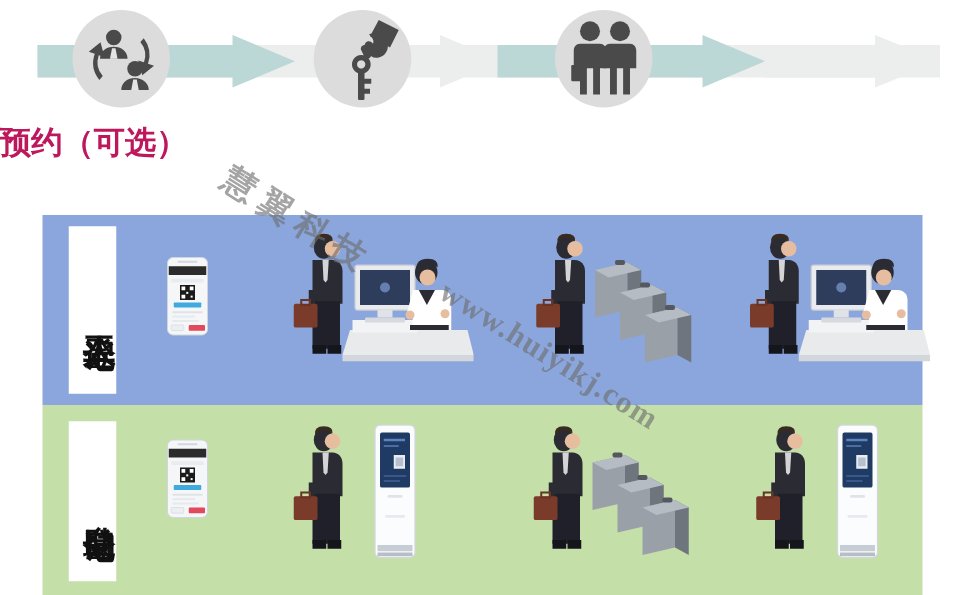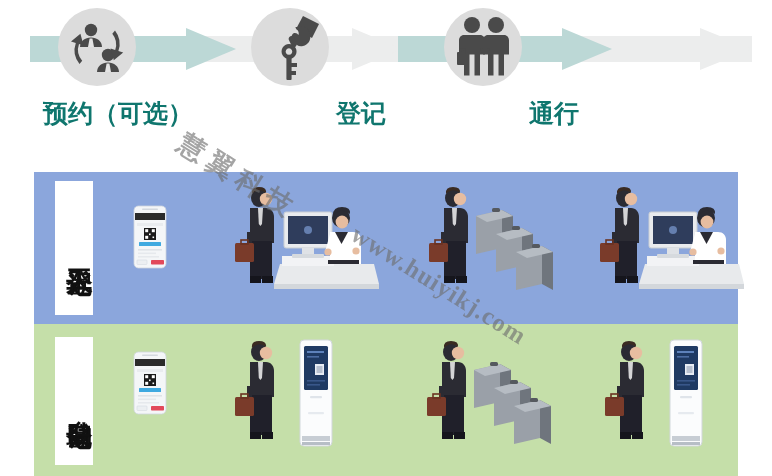--- a/index.html
+++ b/index.html
@@ -68,10 +68,10 @@
     left: 0;
     top: 97px;
     width: 100%;
-    text-align: right;
+    text-align: left;
     font-size: 25px;
     font-weight: bold;
-    color: #0f766e;
+    color: #be185d;
     letter-spacing: 0px;
     white-space: nowrap;
   }

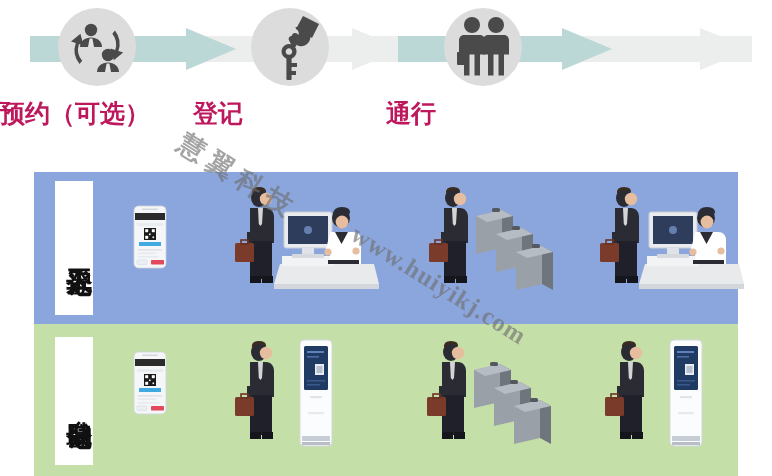--- a/index.html
+++ b/index.html
@@ -209,7 +209,6 @@
           <rect x="40" y="63" width="5" height="4"></rect>
         </g>
       </svg>
-      <div class="step-label">登记</div>
     </div>
 
     <div class="flow-step" style="left:50%;">

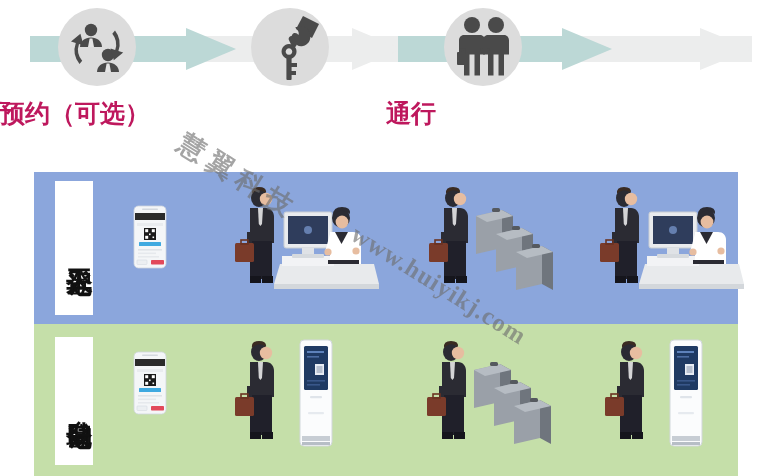--- a/index.html
+++ b/index.html
@@ -228,7 +228,6 @@
           <rect x="36" y="40" width="10" height="4.6" rx="2.3"></rect>
         </g>
       </svg>
-      <div class="step-label">通行</div>
     </div>
 
   </div>

